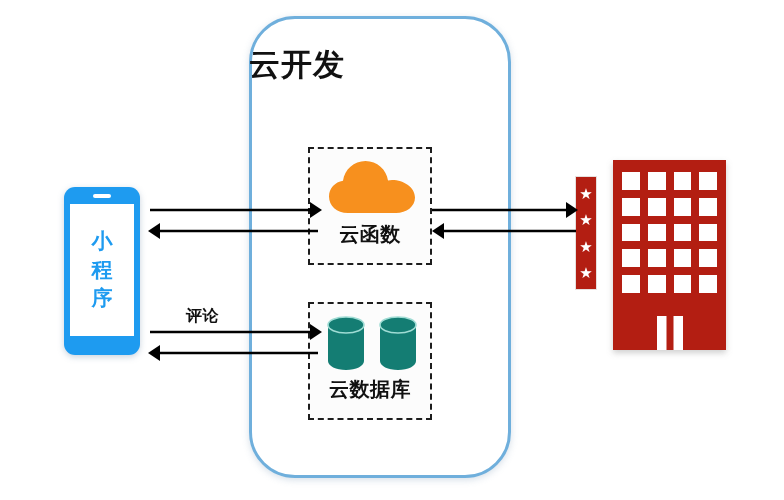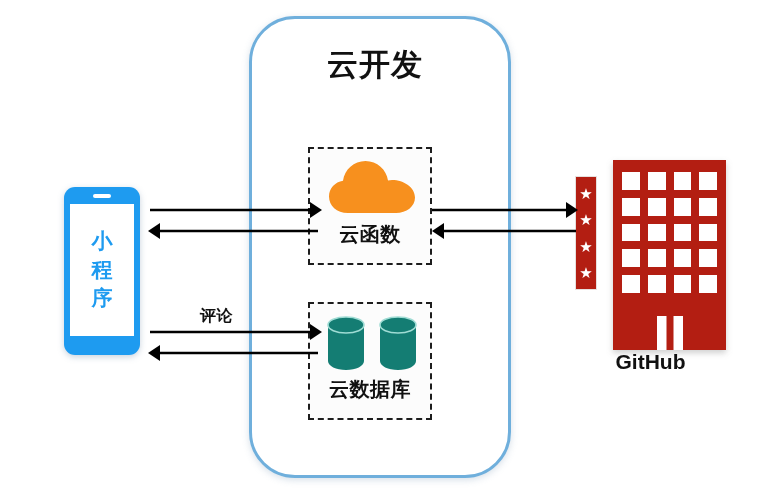--- a/index.html
+++ b/index.html
@@ -36,7 +36,7 @@
     left: 249px;
     top: 44px;
     width: 252px;
-    text-align: center;
+    text-align: left;
     font-size: 31px;
     font-weight: bold;
     color: #111111;

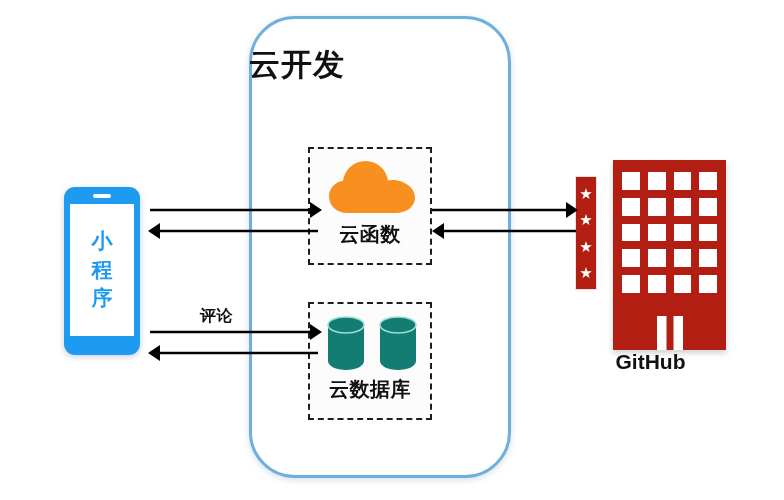--- a/index.html
+++ b/index.html
@@ -221,7 +221,7 @@
     letter-spacing: 0.5px;
   }
   #label-invoke-fn { left: 178px; top: 181px; }
-  #label-comment   { left: 200px; top: 306px; }
+  #label-comment   { left: 186px; top: 306px; }
   #label-gh-api    { left: 461px; top: 181px; }
 </style>
 </head>

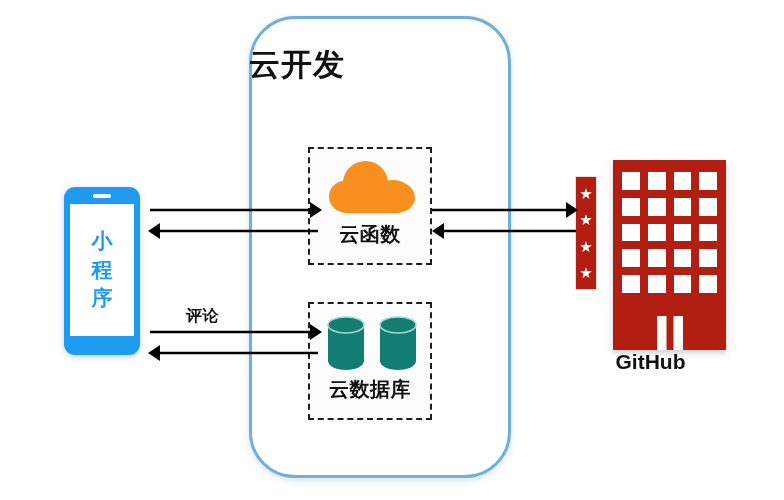--- a/index.html
+++ b/index.html
@@ -294,7 +294,6 @@
       <div id="gh-door-split"></div>
     </div>
   </div>
-  <div id="github-label">GitHub</div>
 
   <svg class="arrow-svg" style="left:146px; top:198px; width:176px; height:42px;">
     <line class="arrow-line" x1="4" y1="12" x2="164" y2="12"></line>

